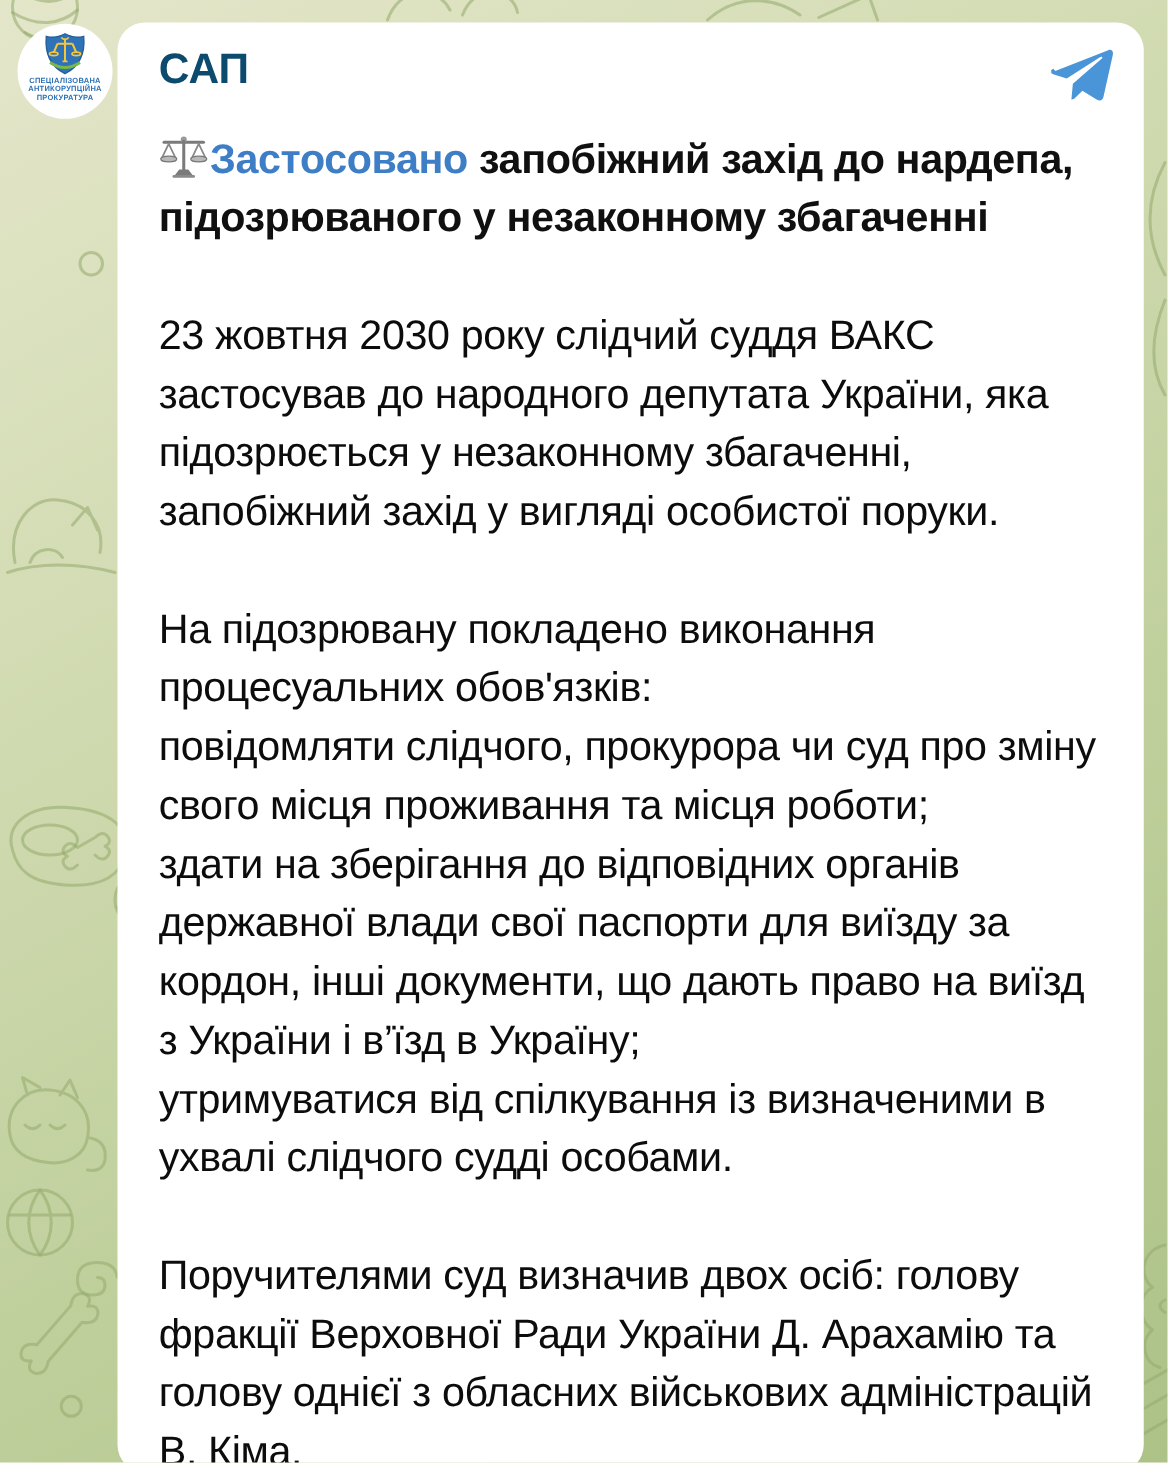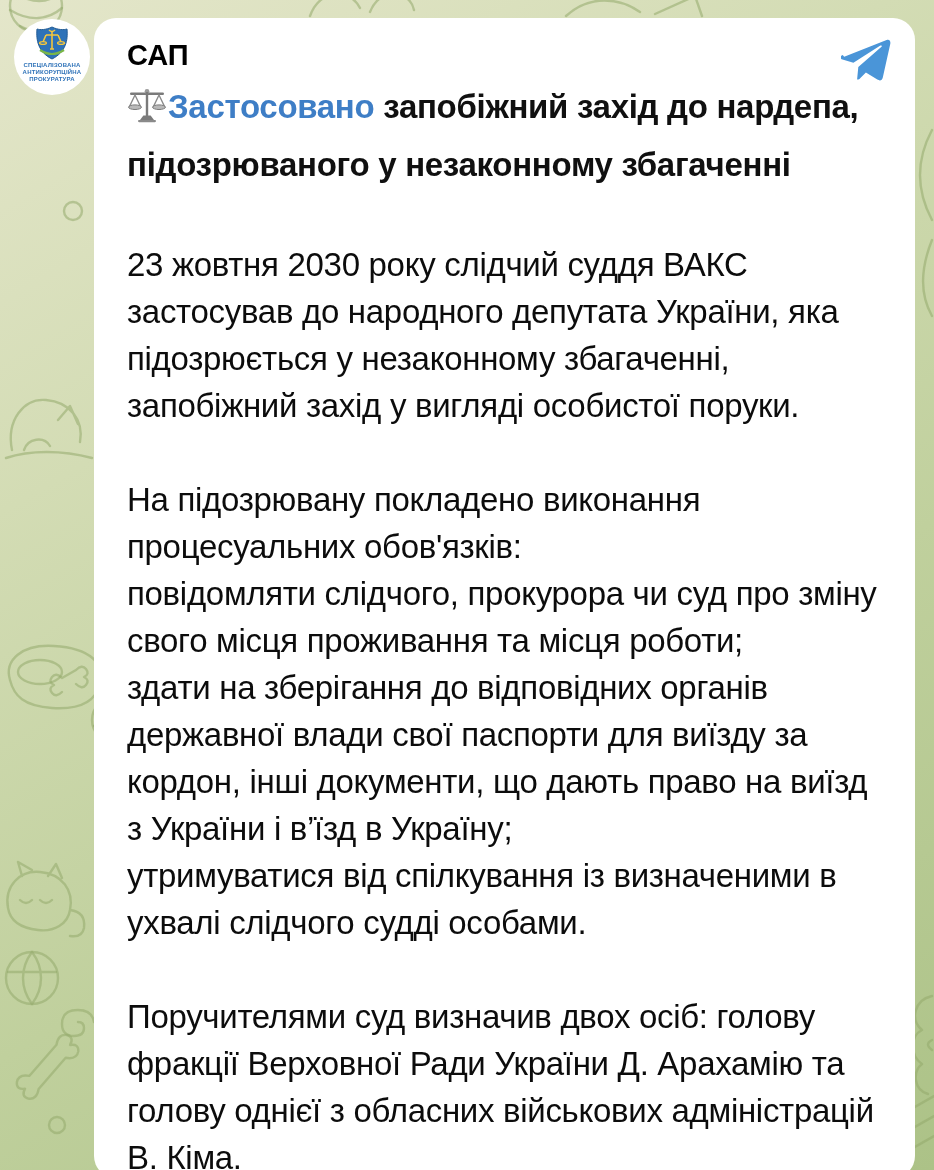--- a/index.html
+++ b/index.html
@@ -25,7 +25,7 @@
     border-radius:22px;z-index:2;box-sizing:border-box;padding:20px 26px 40px 33px;
   }
   .channel-name{
-    font-size:29px;line-height:34px;font-weight:bold;color:#000000;cursor:pointer;
+    font-size:34px;line-height:34px;font-weight:bold;color:#0c4a6e;cursor:pointer;
   }
   .plane{position:absolute;top:20px;right:24px;width:50px;height:44px;cursor:pointer;}
 

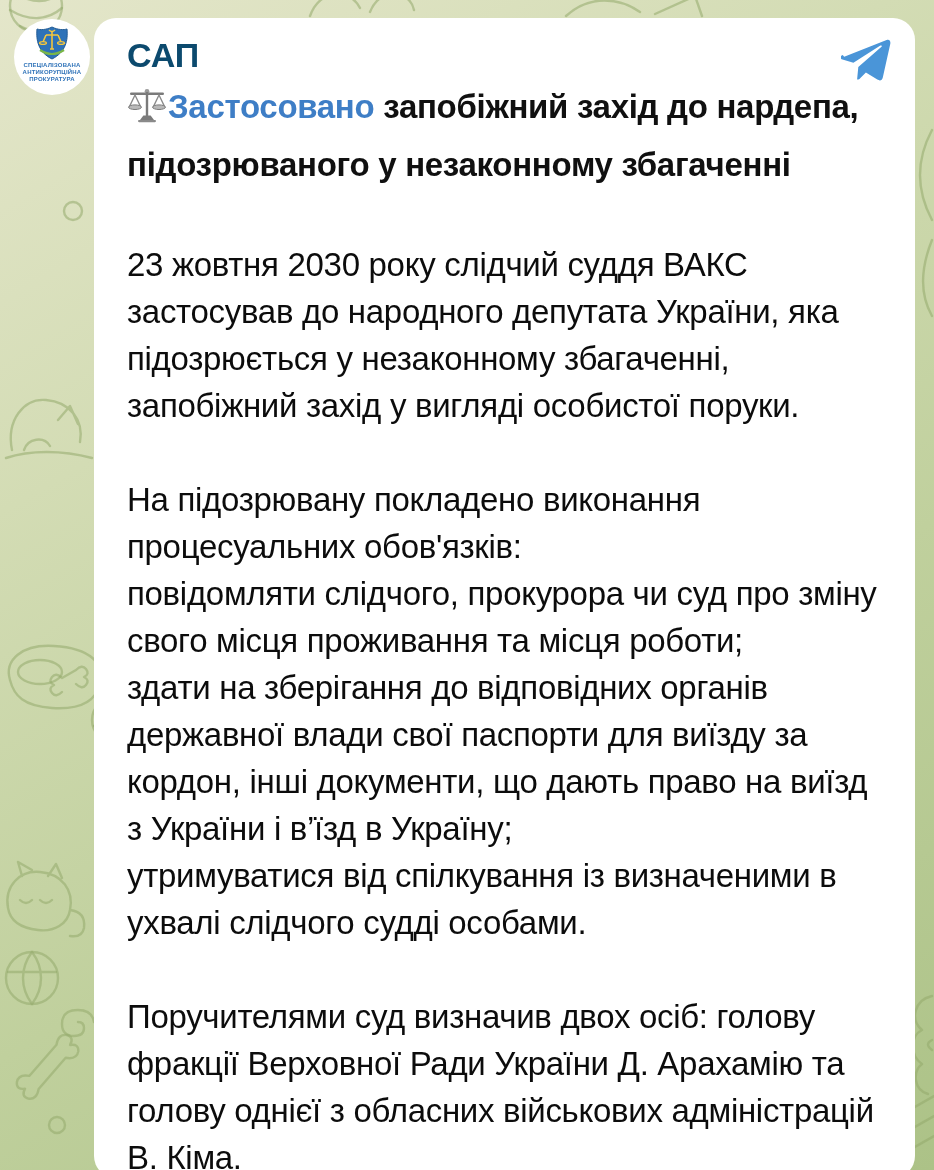--- a/index.html
+++ b/index.html
@@ -30,7 +30,7 @@
   .plane{position:absolute;top:20px;right:24px;width:50px;height:44px;cursor:pointer;}
 
   .msg-title{
-    margin-top:6px;font-size:33px;line-height:58px;font-weight:bold;color:#101010;
+    margin-top:31px;font-size:33px;line-height:47px;font-weight:bold;color:#101010;
     letter-spacing:-0.3px;
   }
   .scales{display:inline-block;width:40px;height:37px;vertical-align:-5px;margin-right:1px;}

